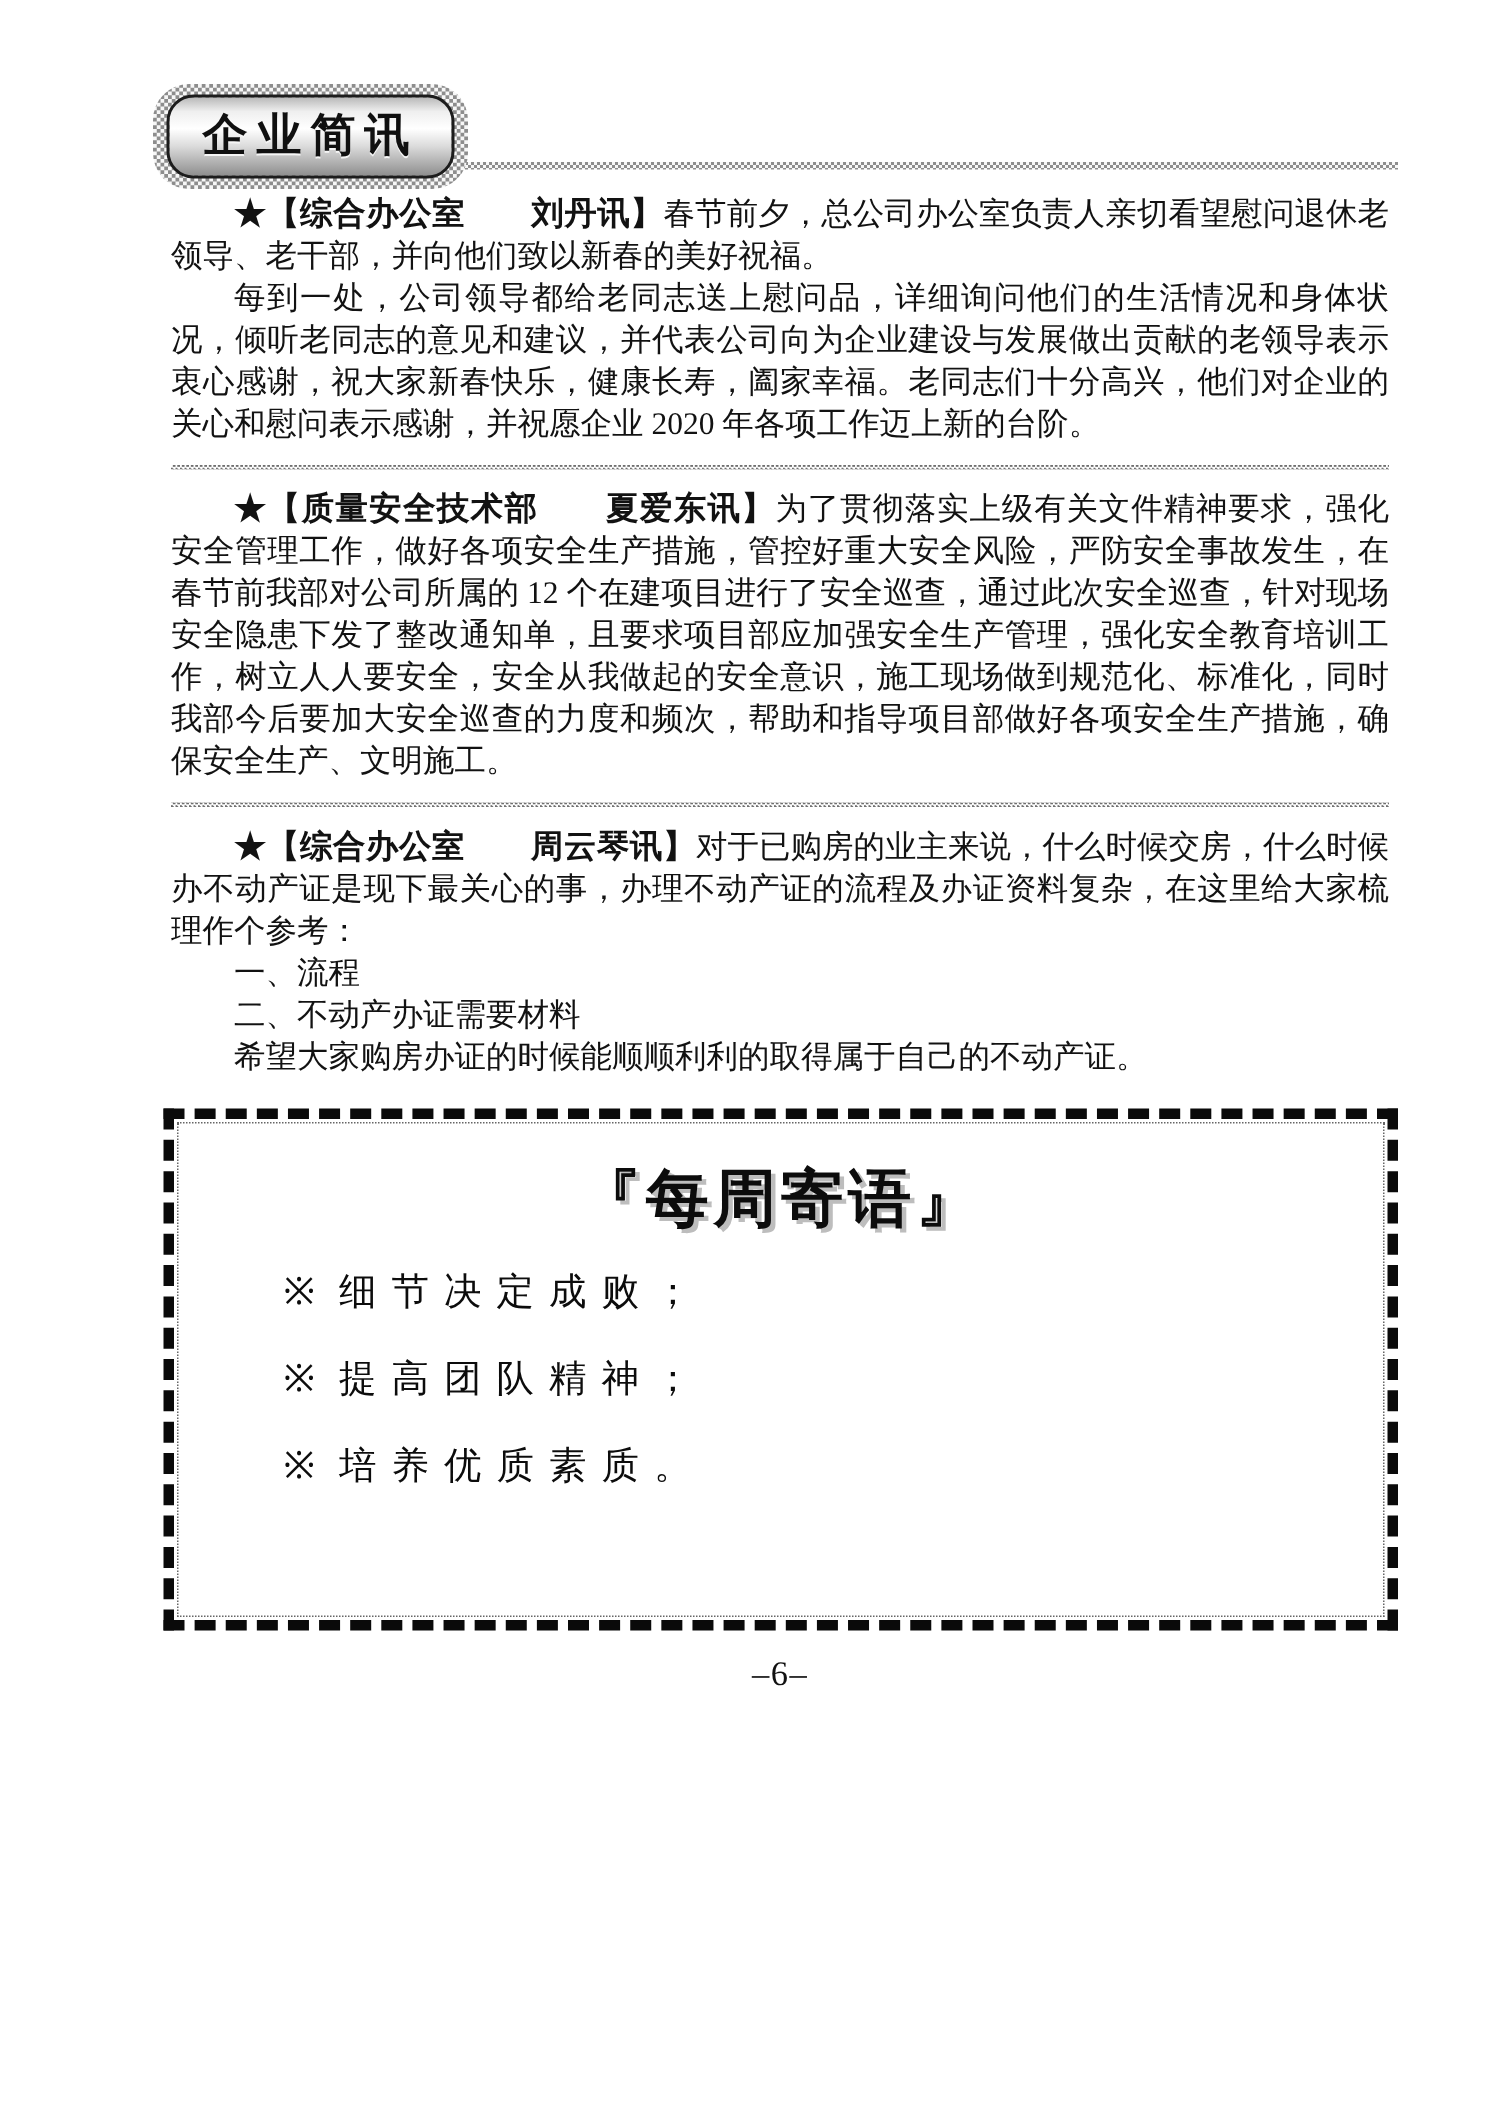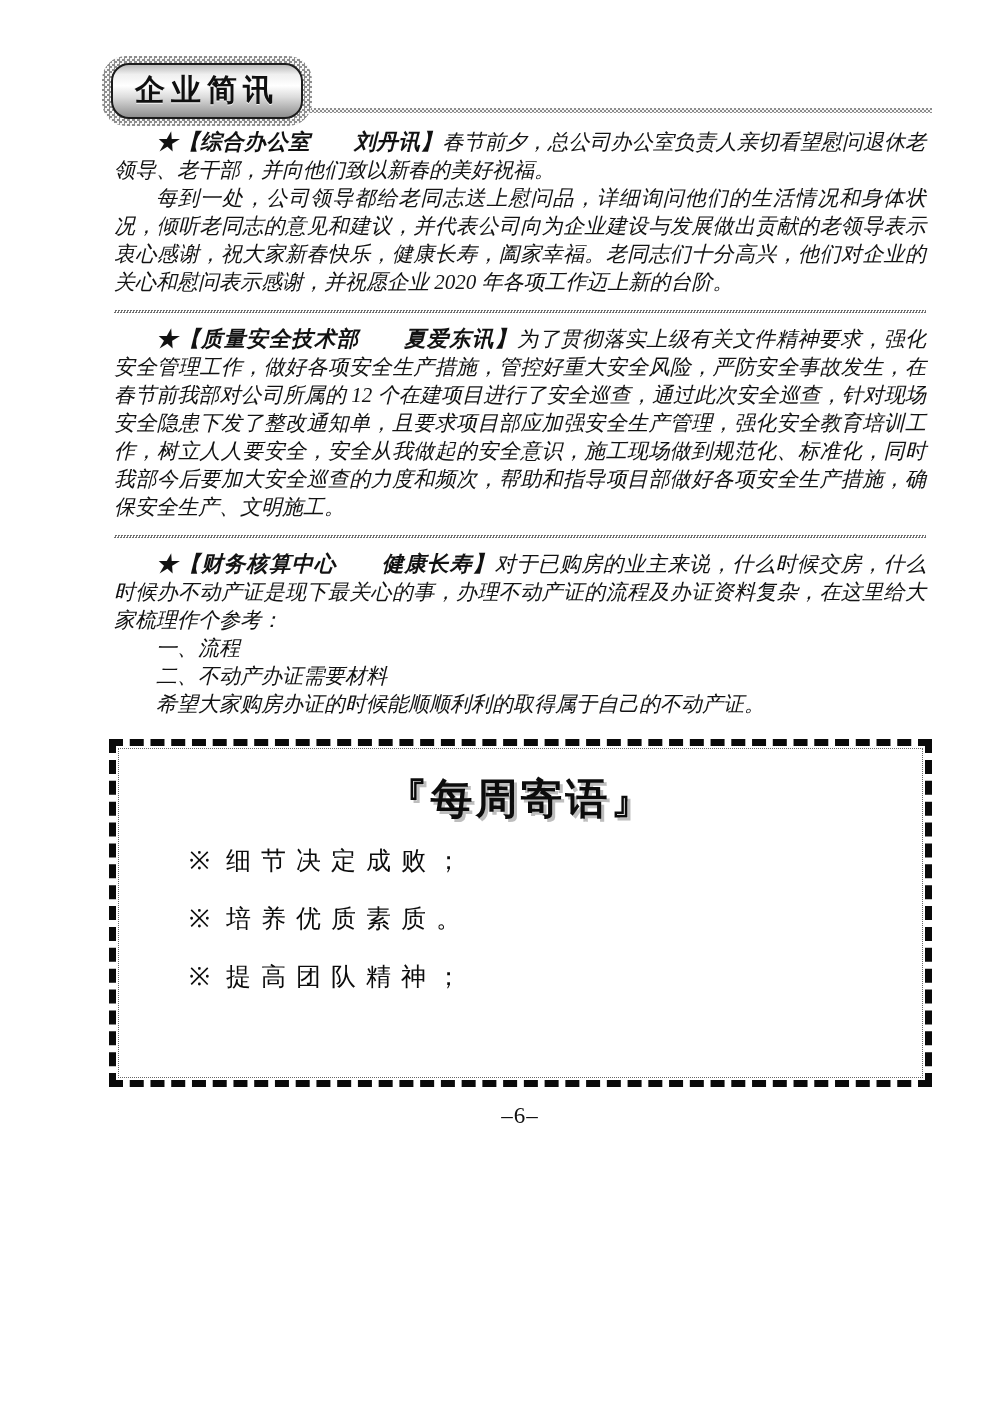--- a/index.html
+++ b/index.html
@@ -61,7 +61,6 @@
     line-height: 28px;
     text-align: justify;
     text-indent: 2em;
-    font-style: italic;
   }
   .byline {
     font-family: "Liberation Sans", sans-serif;

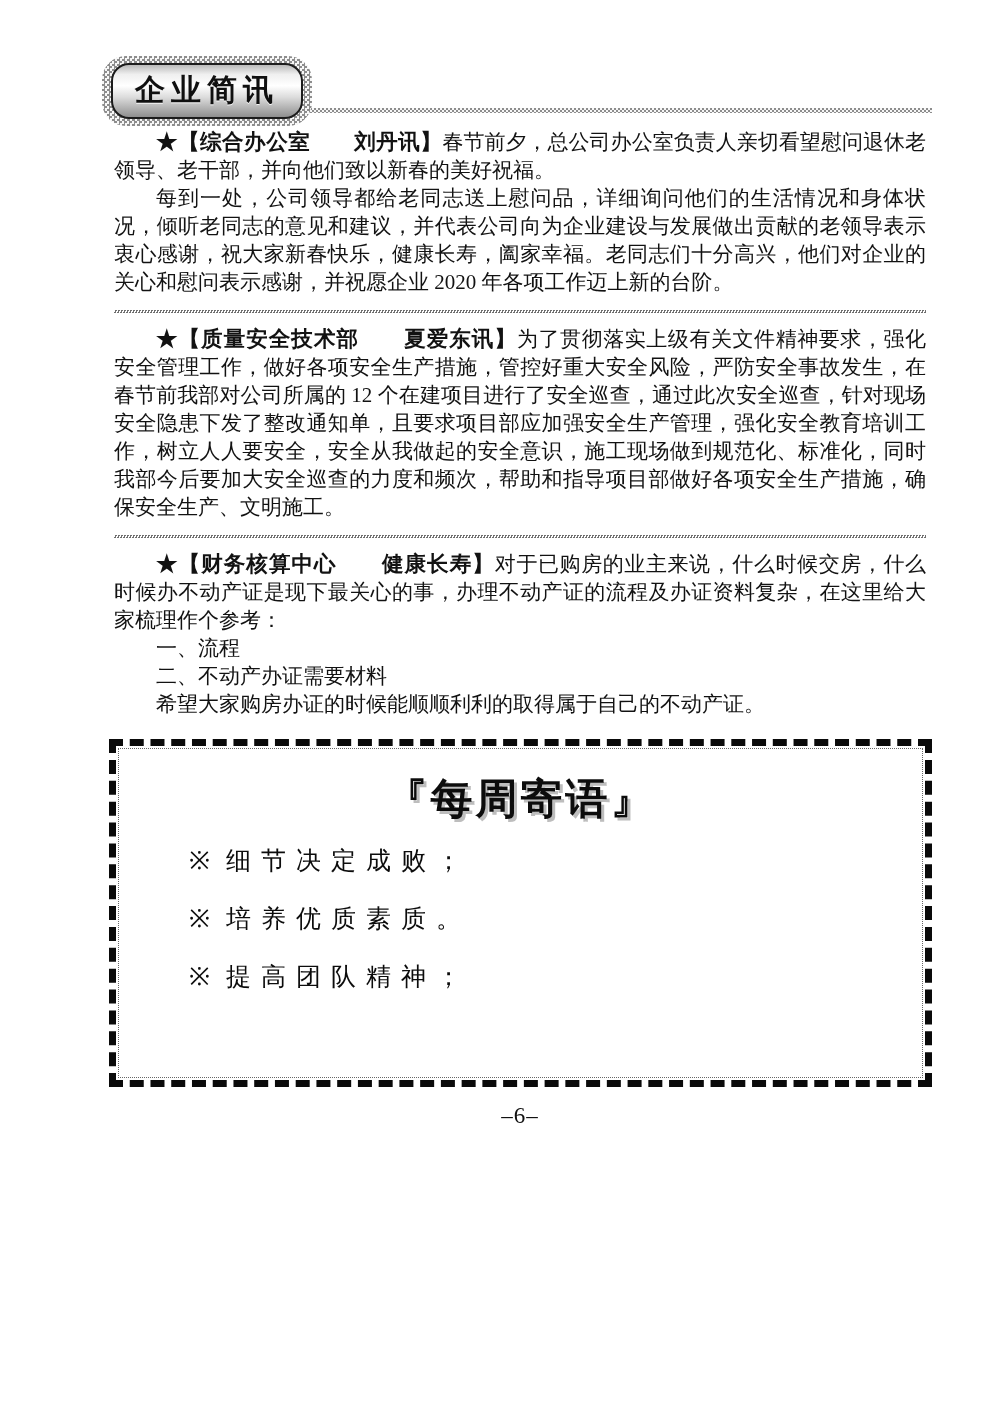--- a/index.html
+++ b/index.html
@@ -143,7 +143,7 @@
       </section>
       <div class="divider"></div>
       <section class="article">
-        <p><b class="byline">★【财务核算中心　　健康长寿】</b>对于已购房的业主来说，什么时候交房，什么时候办不动产证是现下最关心的事，办理不动产证的流程及办证资料复杂，在这里给大家梳理作个参考：</p>
+        <p><b class="byline">★【综合办公室　　周云琴讯】</b>对于已购房的业主来说，什么时候交房，什么时候办不动产证是现下最关心的事，办理不动产证的流程及办证资料复杂，在这里给大家梳理作个参考：</p>
         <p>一、流程</p>
         <p>二、不动产办证需要材料</p>
         <p>希望大家购房办证的时候能顺顺利利的取得属于自己的不动产证。</p>

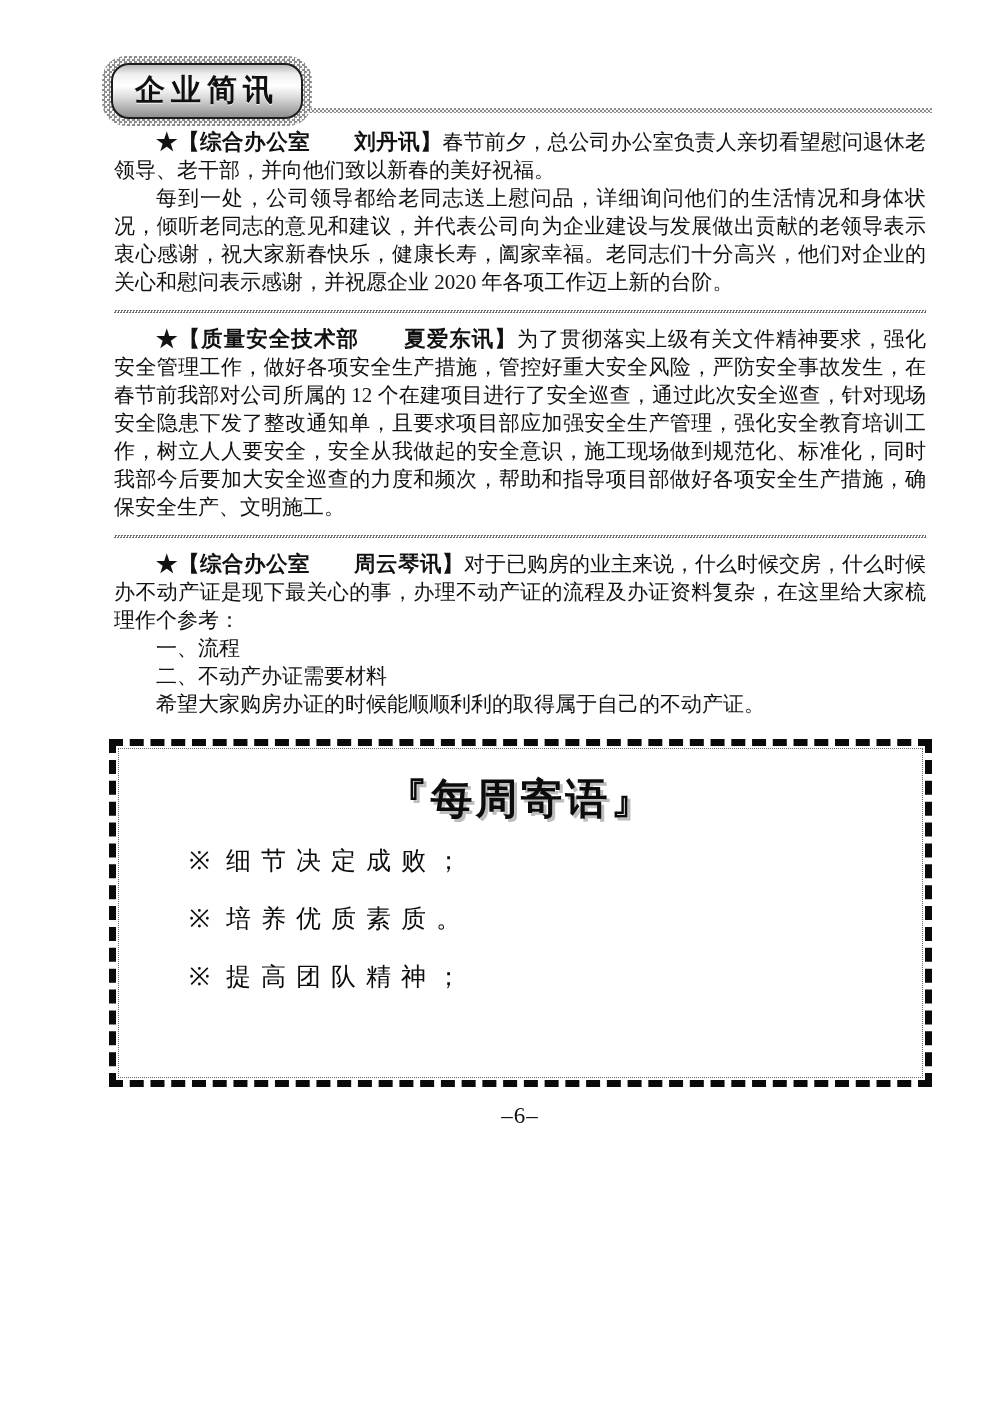--- a/index.html
+++ b/index.html
@@ -155,8 +155,8 @@
       <h2 class="weekly-title">『每周寄语』</h2>
       <ul class="weekly-list" id="weekly-items">
           <li><span class="bullet">※</span><span>细节决定成败；</span></li>
+          <li><span class="bullet">※</span><span>提高团队精神；</span></li>
           <li><span class="bullet">※</span><span>培养优质素质。</span></li>
-          <li><span class="bullet">※</span><span>提高团队精神；</span></li>
         </ul>
     </div>
   </section>

